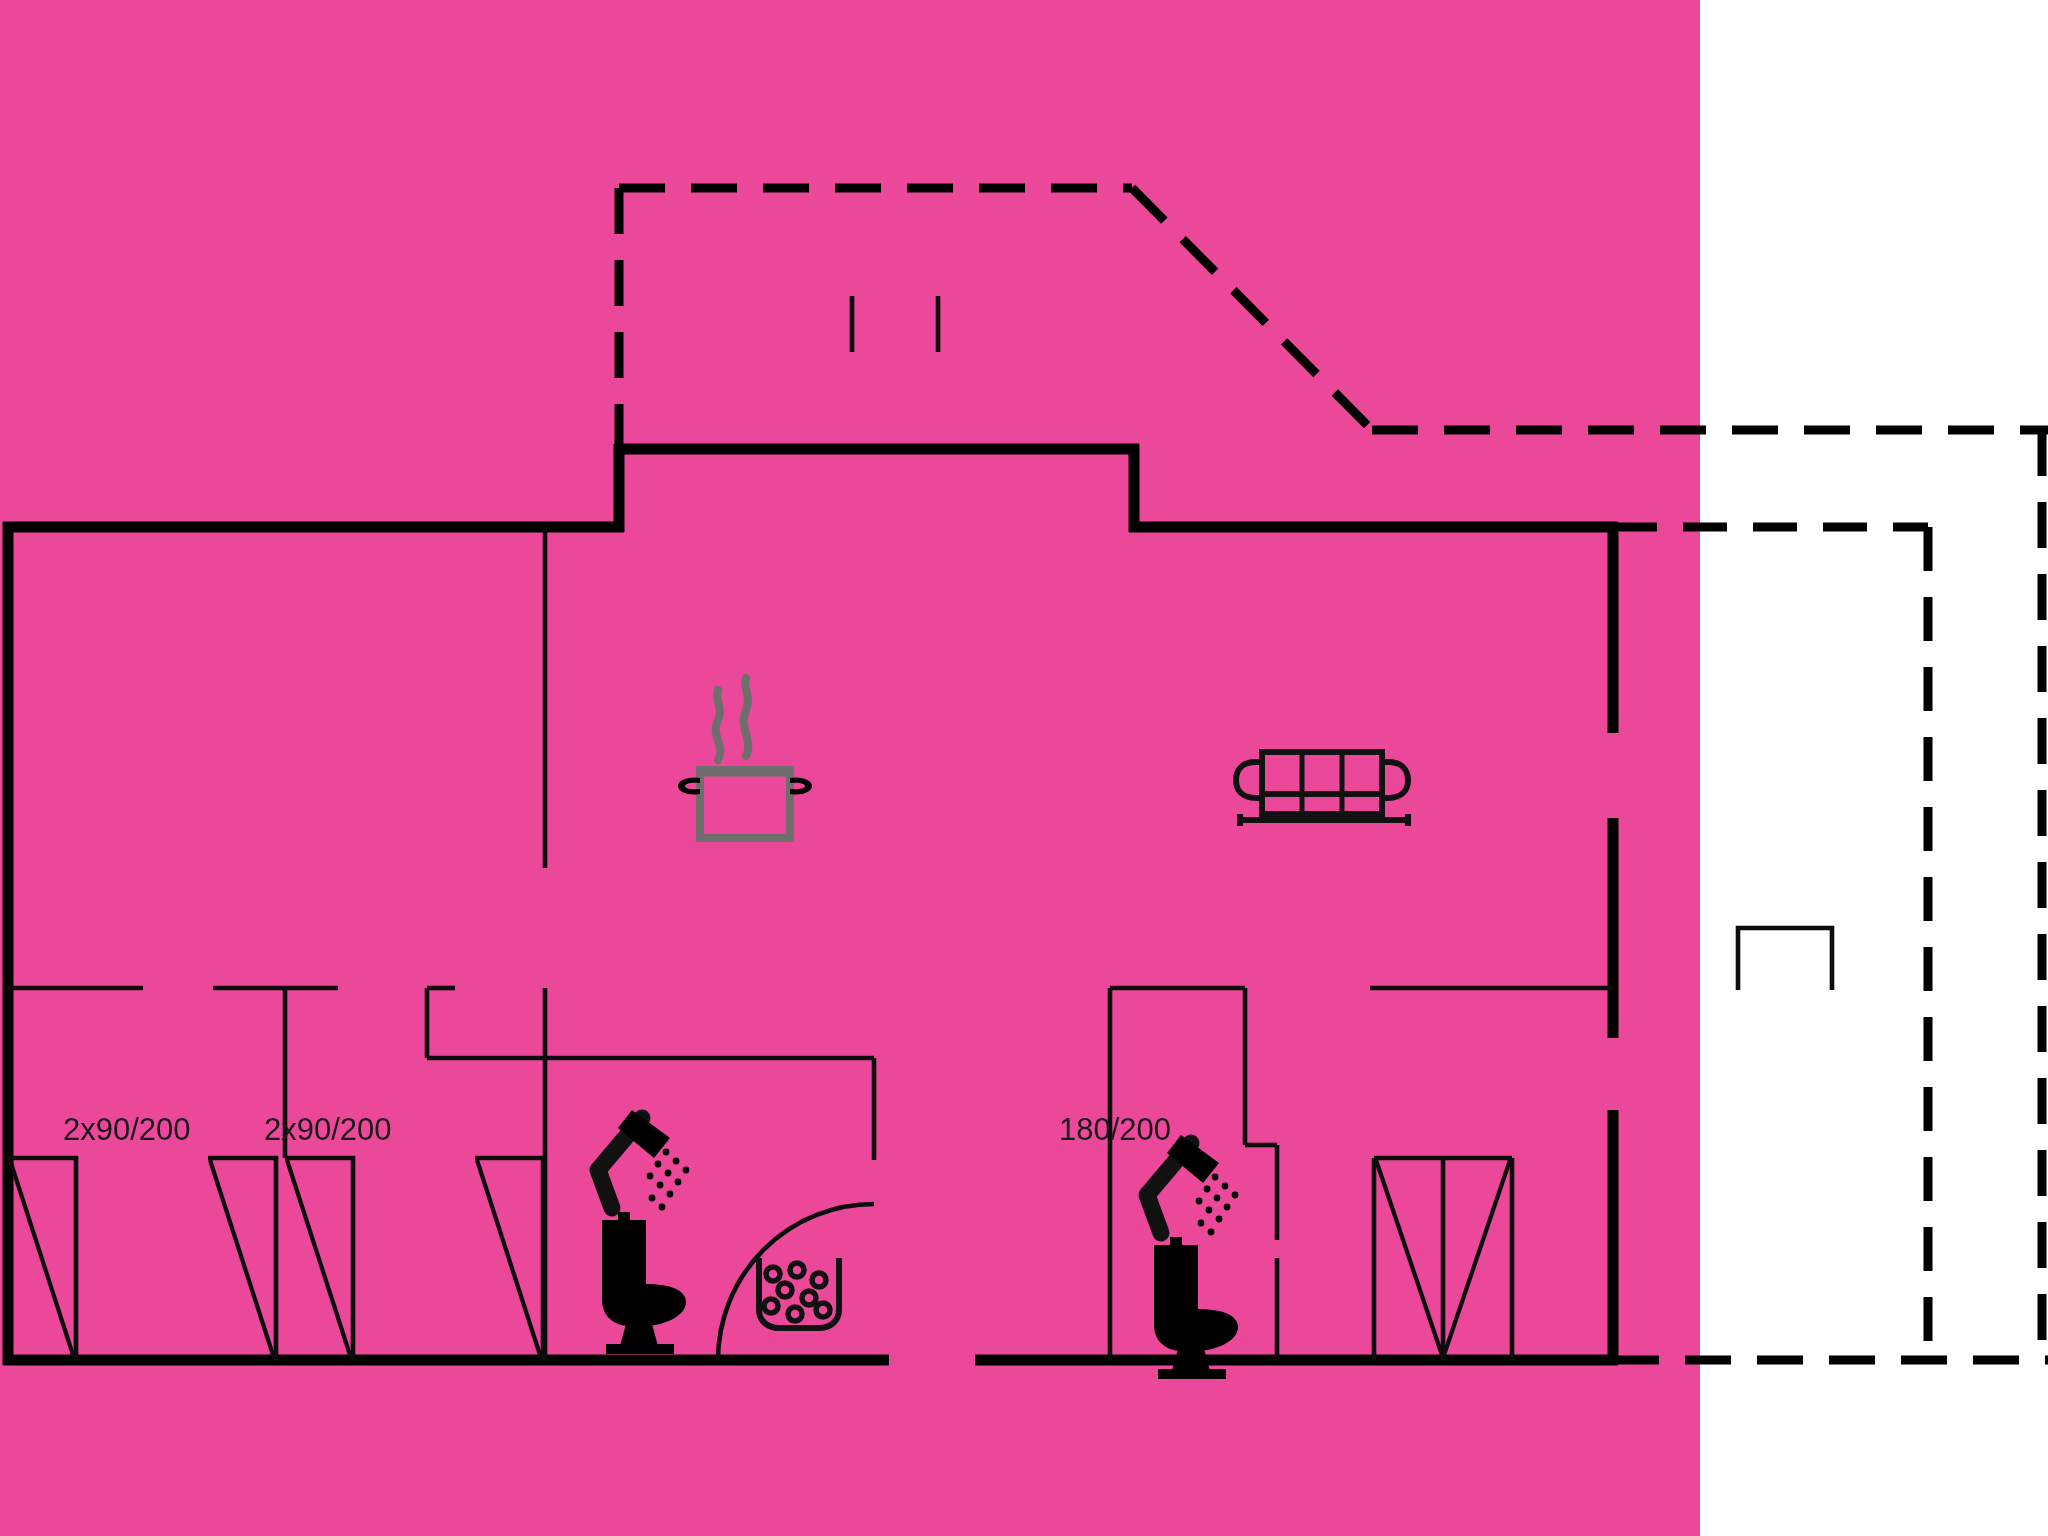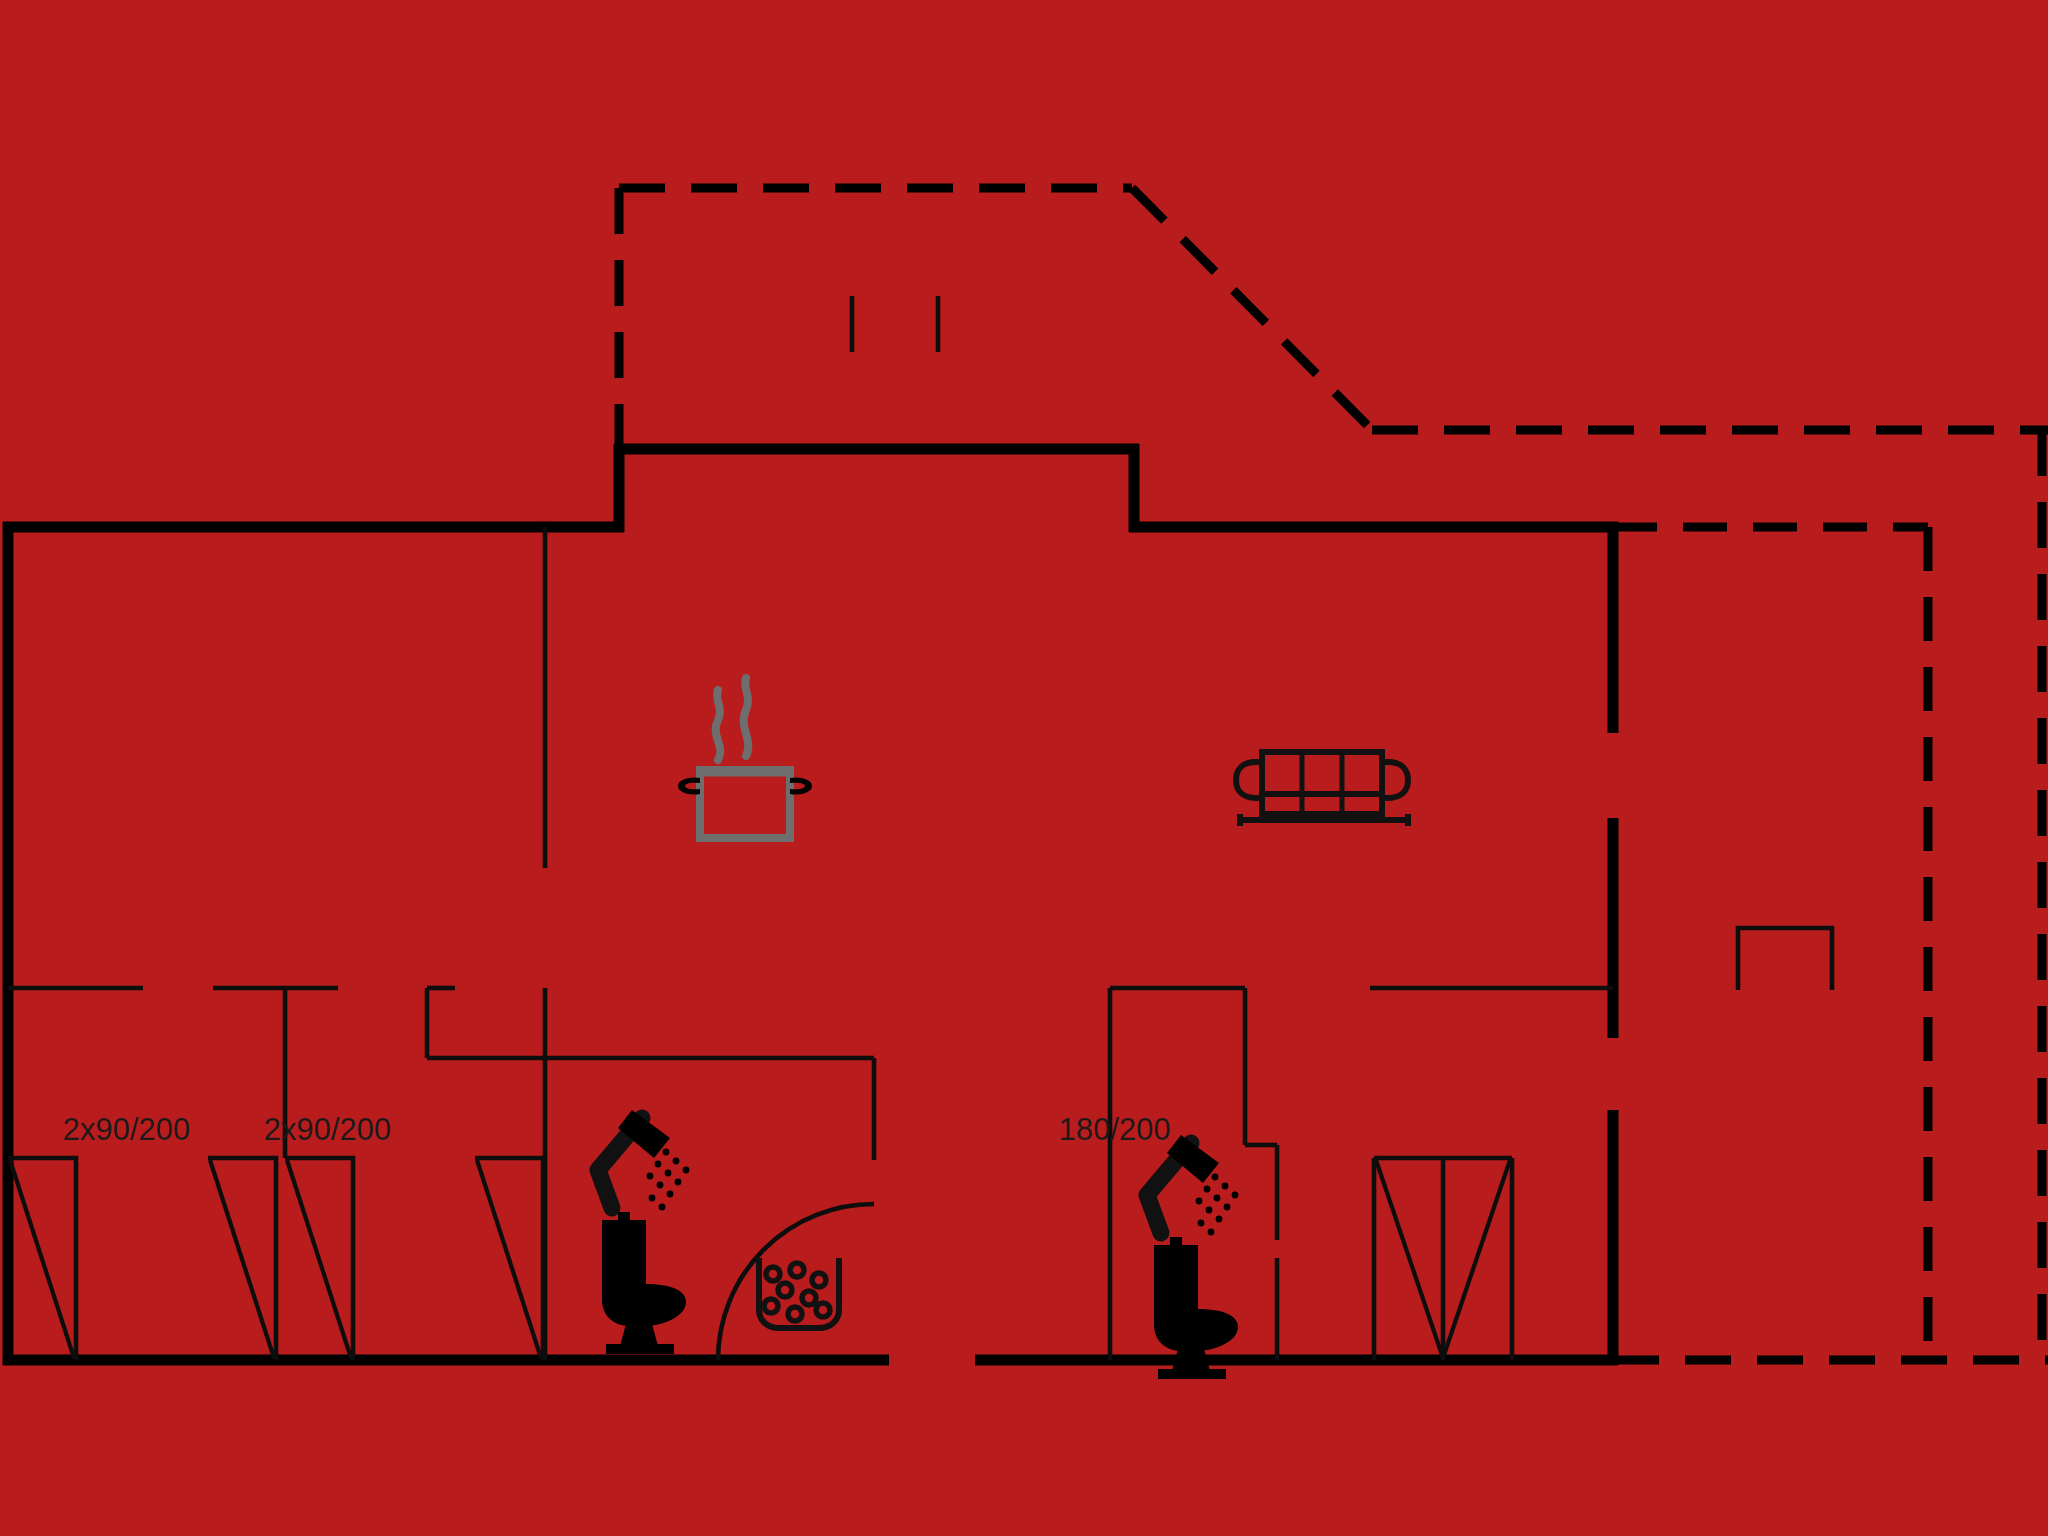--- a/index.html
+++ b/index.html
@@ -16,9 +16,9 @@
   }
   #plan-root {
     position: relative;
-    width: 2048px;
+    width: 1700px;
     height: 1536px;
-    background: #b91c1c;
+    background: #ec4899;
   }
   #plan-svg {
     position: absolute;

